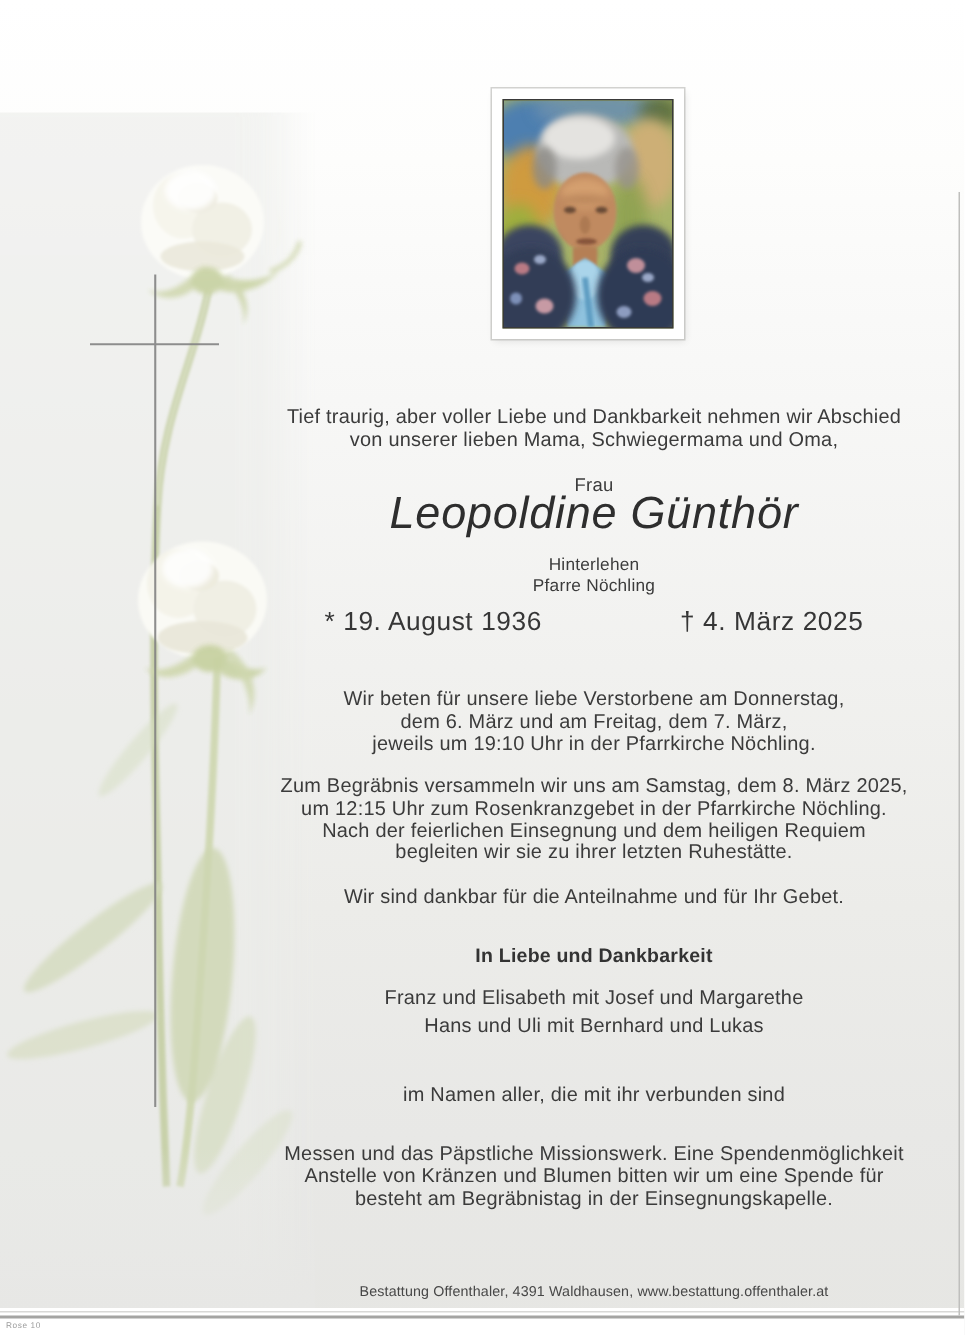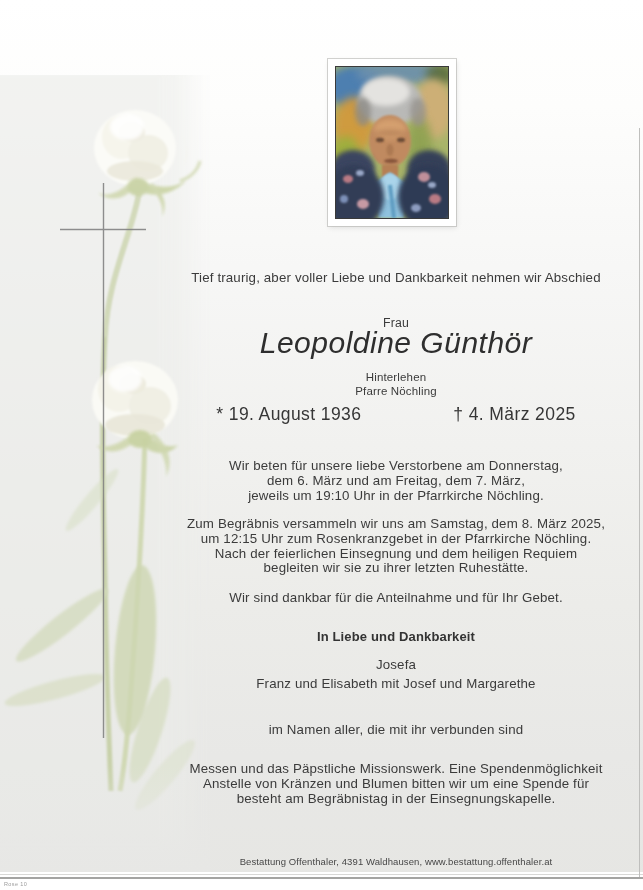--- a/index.html
+++ b/index.html
@@ -191,6 +191,7 @@
 
   <div class="tb intro">
     <div>Tief traurig, aber voller Liebe und Dankbarkeit nehmen wir Abschied</div>
+    <div>von unserer lieben Mama, Schwiegermama und Oma,</div>
   </div>
 
   <div class="tb salutation">Frau</div>

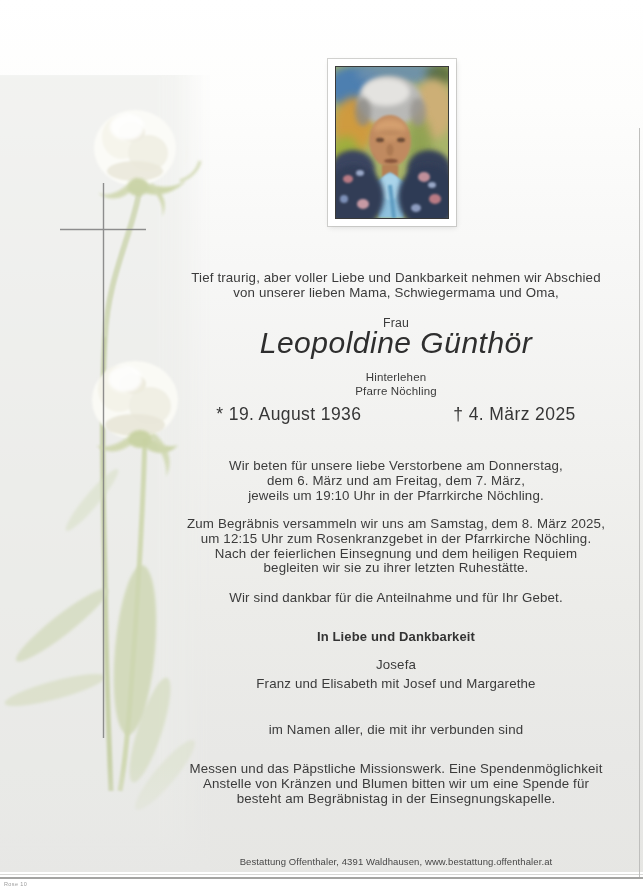--- a/index.html
+++ b/index.html
@@ -224,7 +224,6 @@
   <div class="tb closing">In Liebe und Dankbarkeit</div>
 
   <div class="tb mourners">
-    <div>Josefa</div>
     <div>Franz und Elisabeth mit Josef und Margarethe</div>
   </div>
 

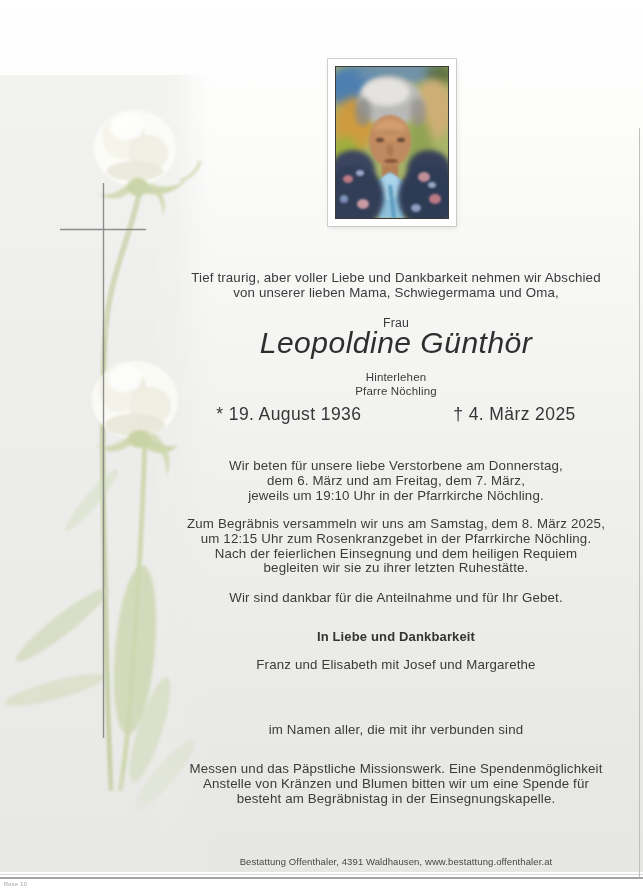--- a/index.html
+++ b/index.html
@@ -225,6 +225,7 @@
 
   <div class="tb mourners">
     <div>Franz und Elisabeth mit Josef und Margarethe</div>
+    <div>Hans und Uli mit Bernhard und Lukas</div>
   </div>
 
   <div class="tb in-name">im Namen aller, die mit ihr verbunden sind</div>

